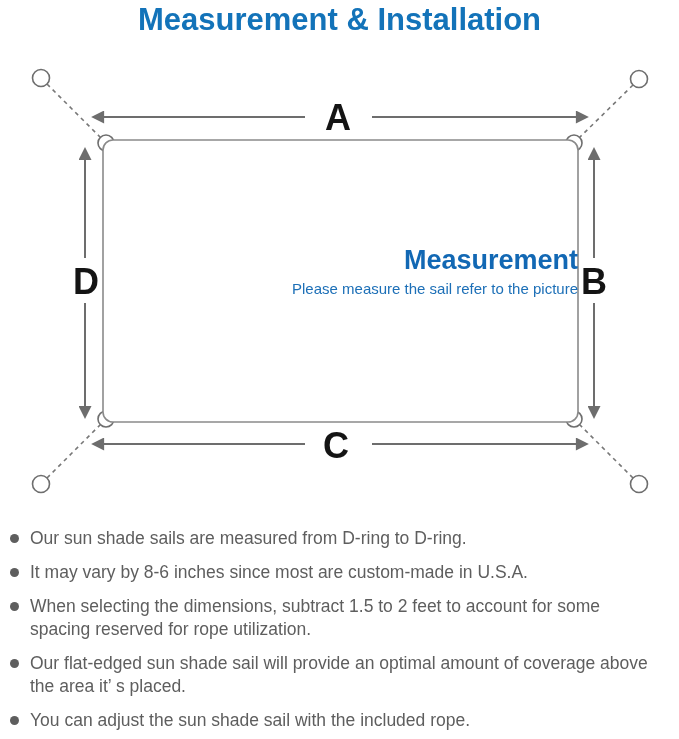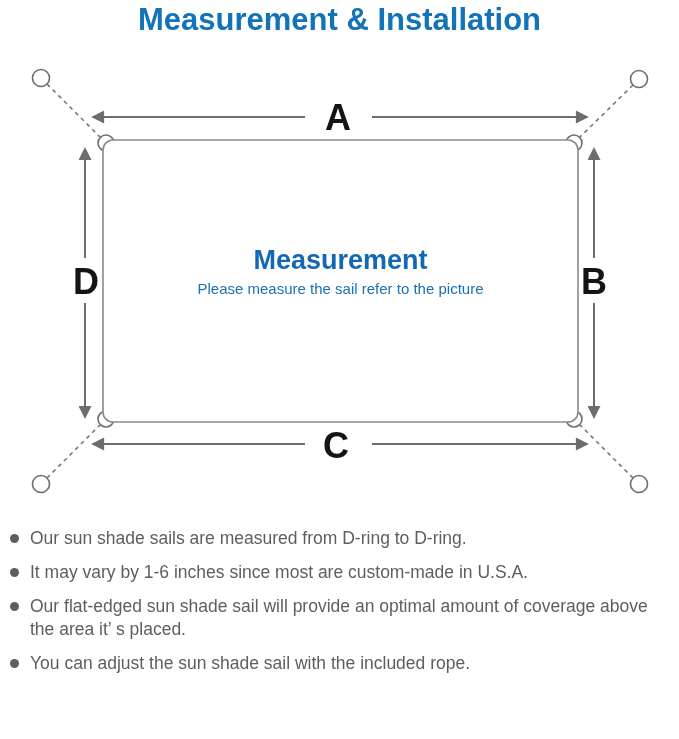--- a/index.html
+++ b/index.html
@@ -37,7 +37,7 @@
     left: 103px;
     top: 245px;
     width: 475px;
-    text-align: center;
+    text-align: right;
     pointer-events: none;
   }
   .center-note .heading {

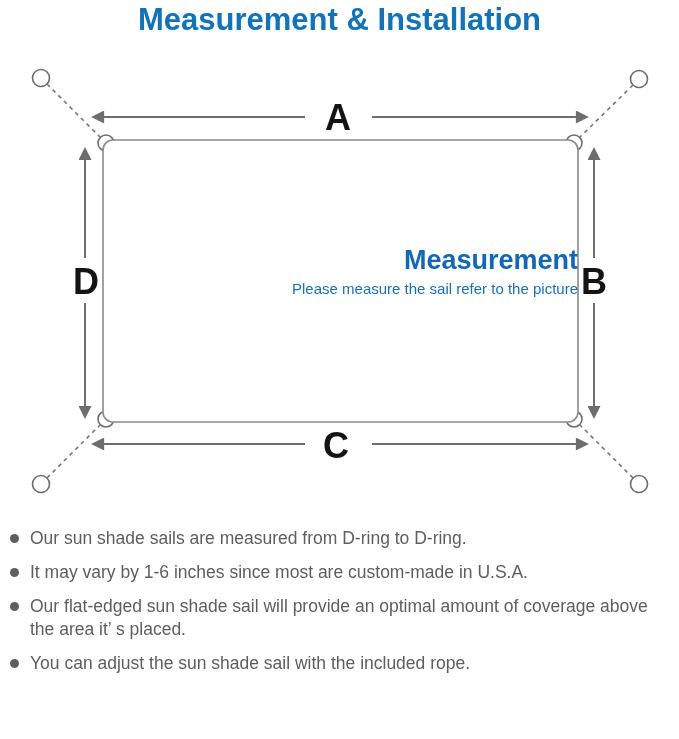--- a/index.html
+++ b/index.html
@@ -157,7 +157,7 @@
     </li>
     <li>
       <span class="bullet-dot"></span>
-      <span class="bullet-text">It may vary by 1-6 inches since most are custom-made in U.S.A.</span>
+      <span class="bullet-text">It may vary by 8-6 inches since most are custom-made in U.S.A.</span>
     </li>
     <li>
       <span class="bullet-dot"></span>

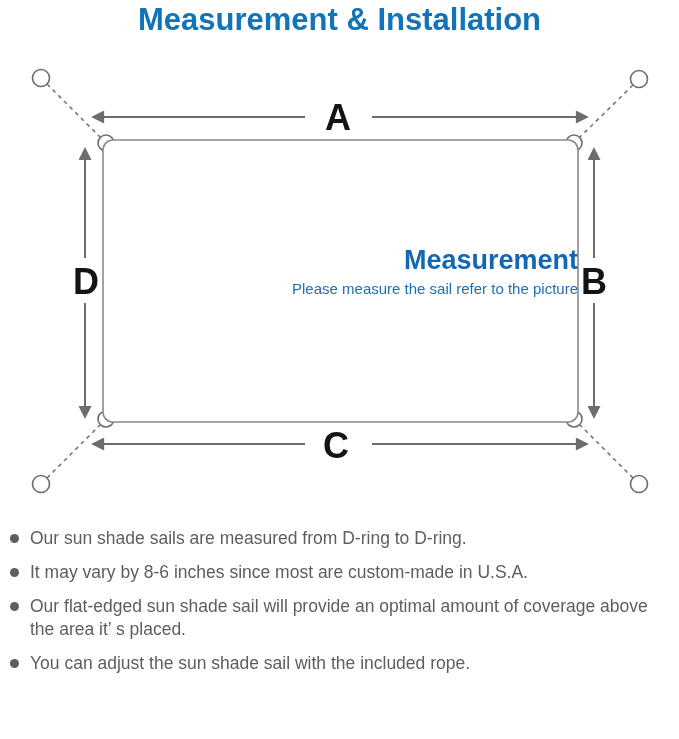--- a/index.html
+++ b/index.html
@@ -161,6 +161,10 @@
     </li>
     <li>
       <span class="bullet-dot"></span>
+      <span class="bullet-text">When selecting the dimensions, subtract 1.5 to 2 feet to account for some spacing reserved for rope utilization.</span>
+    </li>
+    <li>
+      <span class="bullet-dot"></span>
       <span class="bullet-text">Our flat-edged sun shade sail will provide an optimal amount of coverage above the area it’ s placed.</span>
     </li>
     <li>

